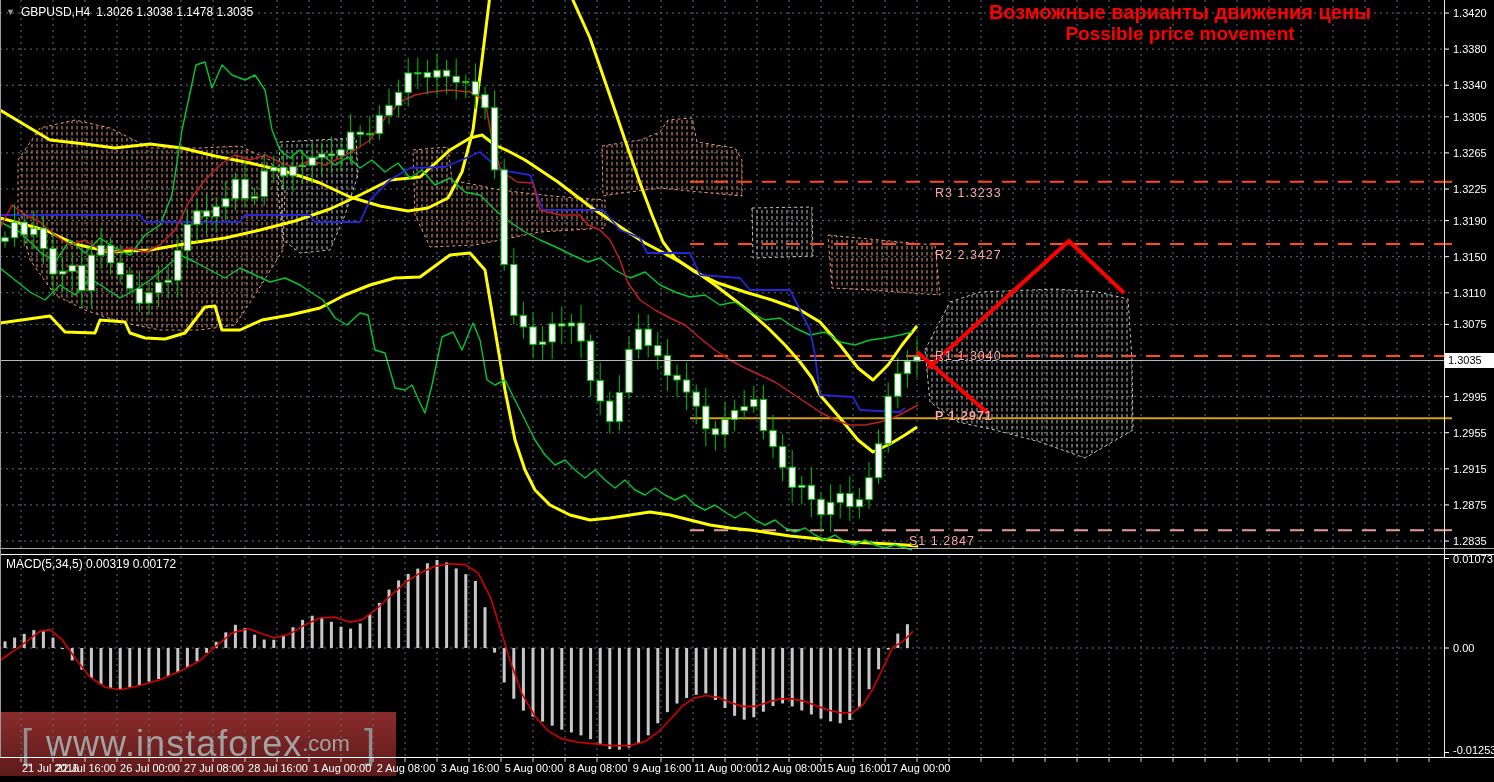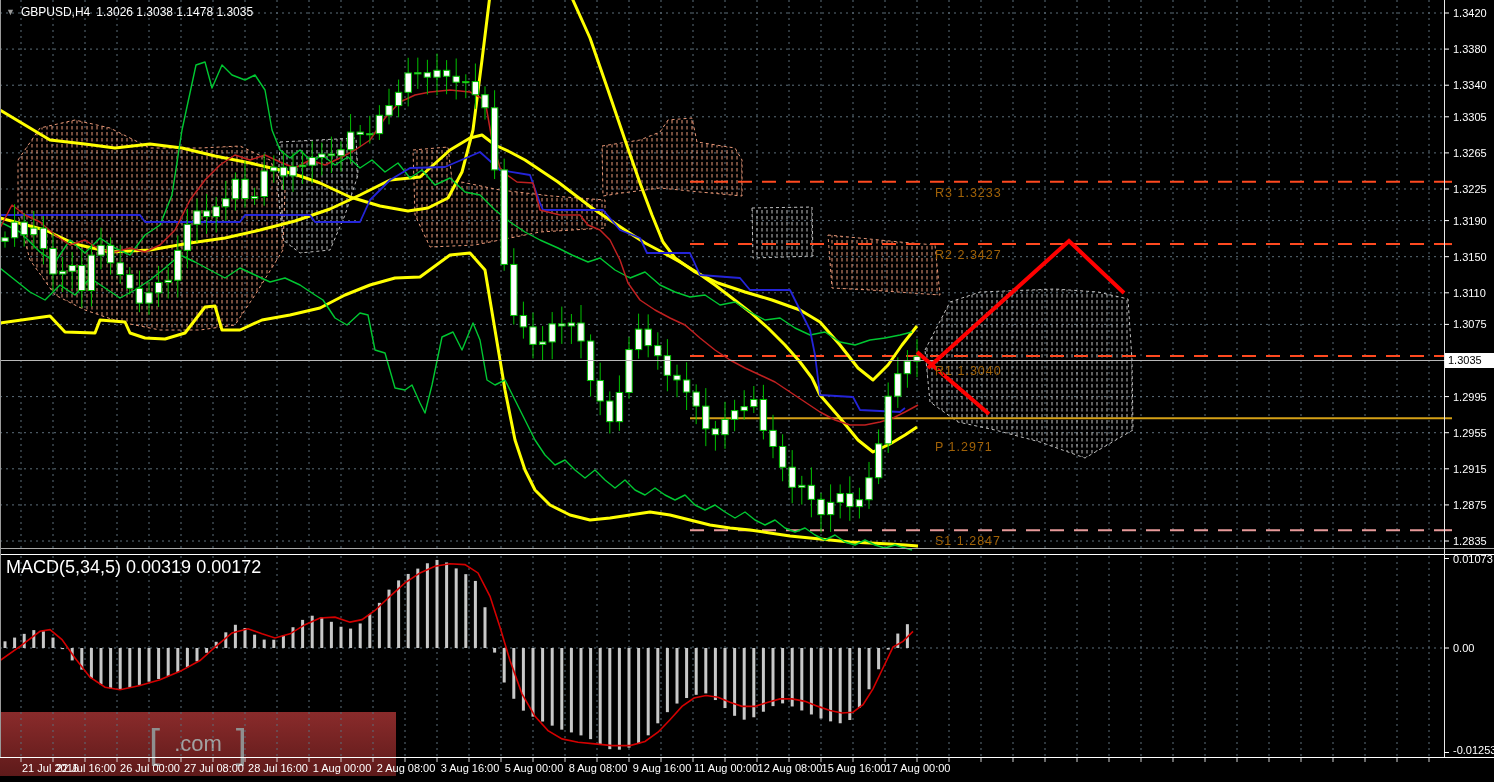--- a/index.html
+++ b/index.html
@@ -592,6 +592,10 @@
     <span>1.3026 1.3038 1.1478 1.3035</span>
   </div>
 
+  <div class="ovl" id="annot">
+    <div class="l1">Возможные варианты движения цены</div>
+    <div class="l2">Possible price movement</div>
+  </div>
 
   <div class="ovl pivlab" id="lab-r3" style="left: 935px; top: 185.786px;">R3 1.3233</div>
   <div class="ovl pivlab" id="lab-r2" style="left: 935px; top: 248.066px;">R2 2.3427</div>

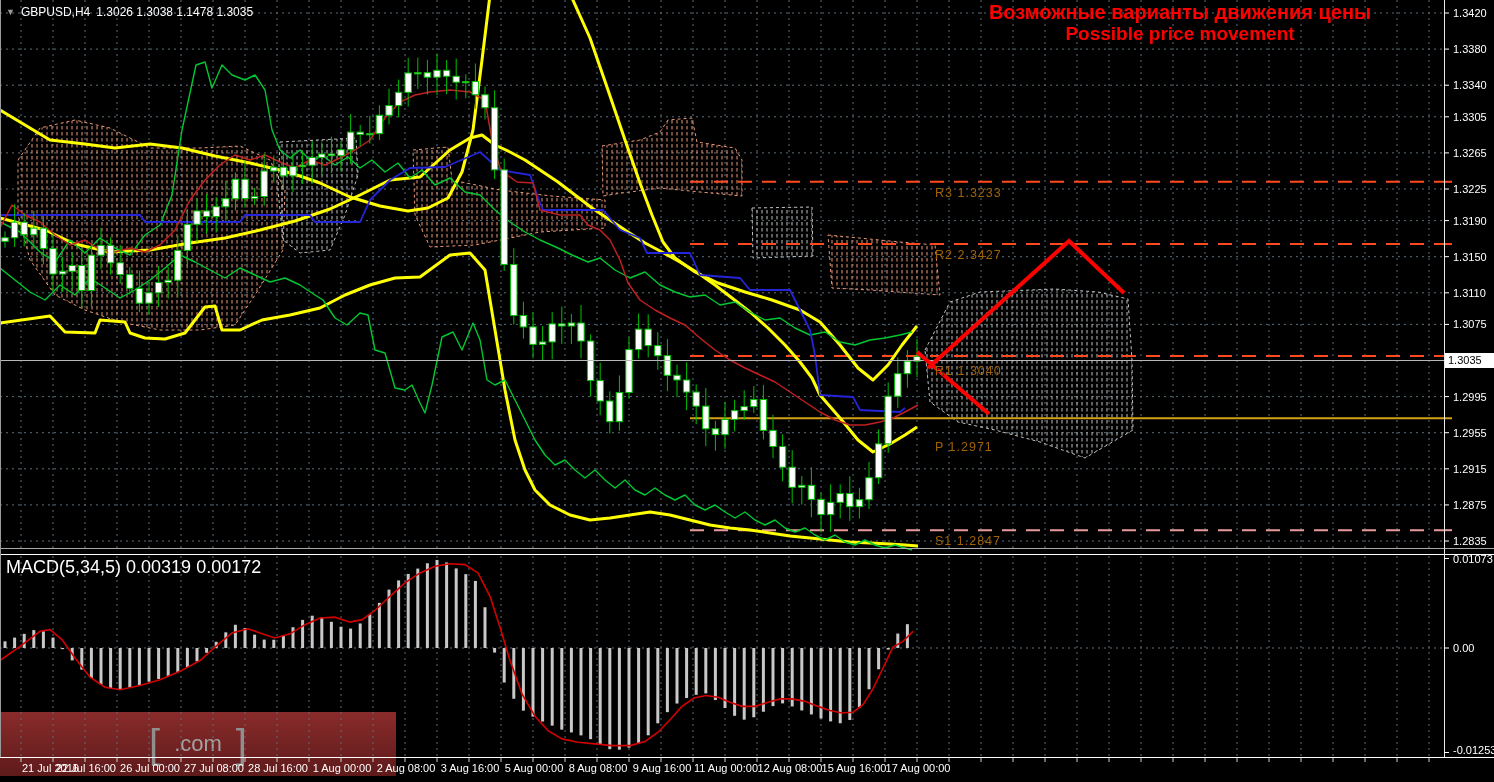--- a/index.html
+++ b/index.html
@@ -18,7 +18,7 @@
   #annot{left:930px;top:2px;width:500px;text-align:center;color:#ff0000;font-weight:bold;line-height:21px;}
   #annot .l1{font-size:20px;}
   #annot .l2{font-size:19px;}
-  .pivlab{font-size:12.5px;color:#a16207;letter-spacing:1px;text-shadow:1px 1px 0 #000;}
+  .pivlab{font-size:12.5px;color:#fca5a5;letter-spacing:1px;text-shadow:1px 1px 0 #000;}
   #macdlab{left:6px;top:557px;font-size:18px;}
   #pricebadge{left:1445px;width:48px;height:15px;background:#fff;color:#000;font-size:11px;
               text-align:left;padding-left:3px;line-height:15px;z-index:4;}

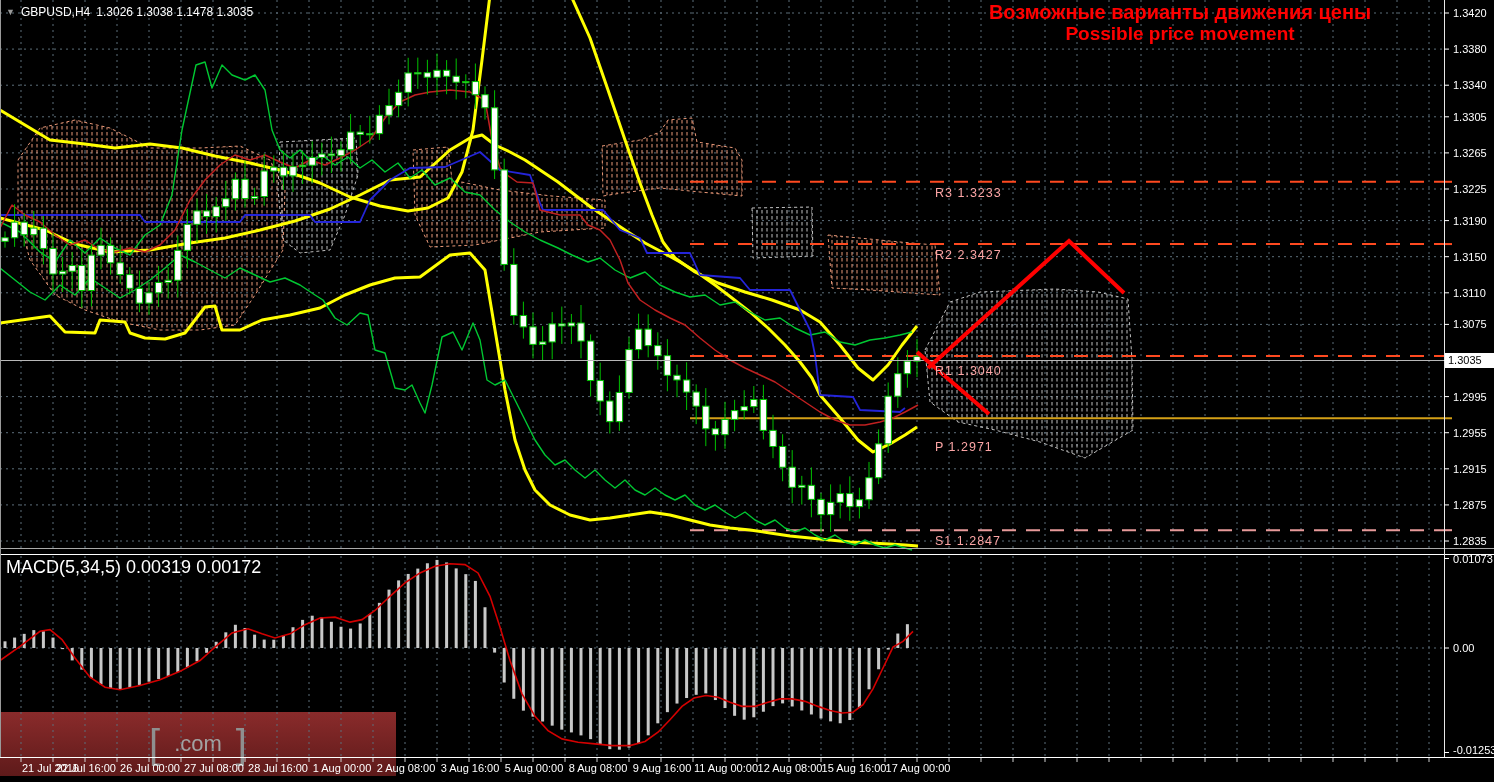--- a/index.html
+++ b/index.html
@@ -599,7 +599,7 @@
 
   <div class="ovl pivlab" id="lab-r3" style="left: 935px; top: 185.786px;">R3 1.3233</div>
   <div class="ovl pivlab" id="lab-r2" style="left: 935px; top: 248.066px;">R2 2.3427</div>
-  <div class="ovl pivlab" id="lab-r1" style="left: 935px; top: 364px;">R1 1.3040</div>
+  <div class="ovl pivlab" id="lab-r1" style="left: 935px; top: 349px;">R1 1.3040</div>
   <div class="ovl pivlab" id="lab-p" style="left: 935px; top: 440px;">P 1.2971</div>
   <div class="ovl pivlab" id="lab-s1" style="left: 935px; top: 534.19px;">S1 1.2847</div>
 

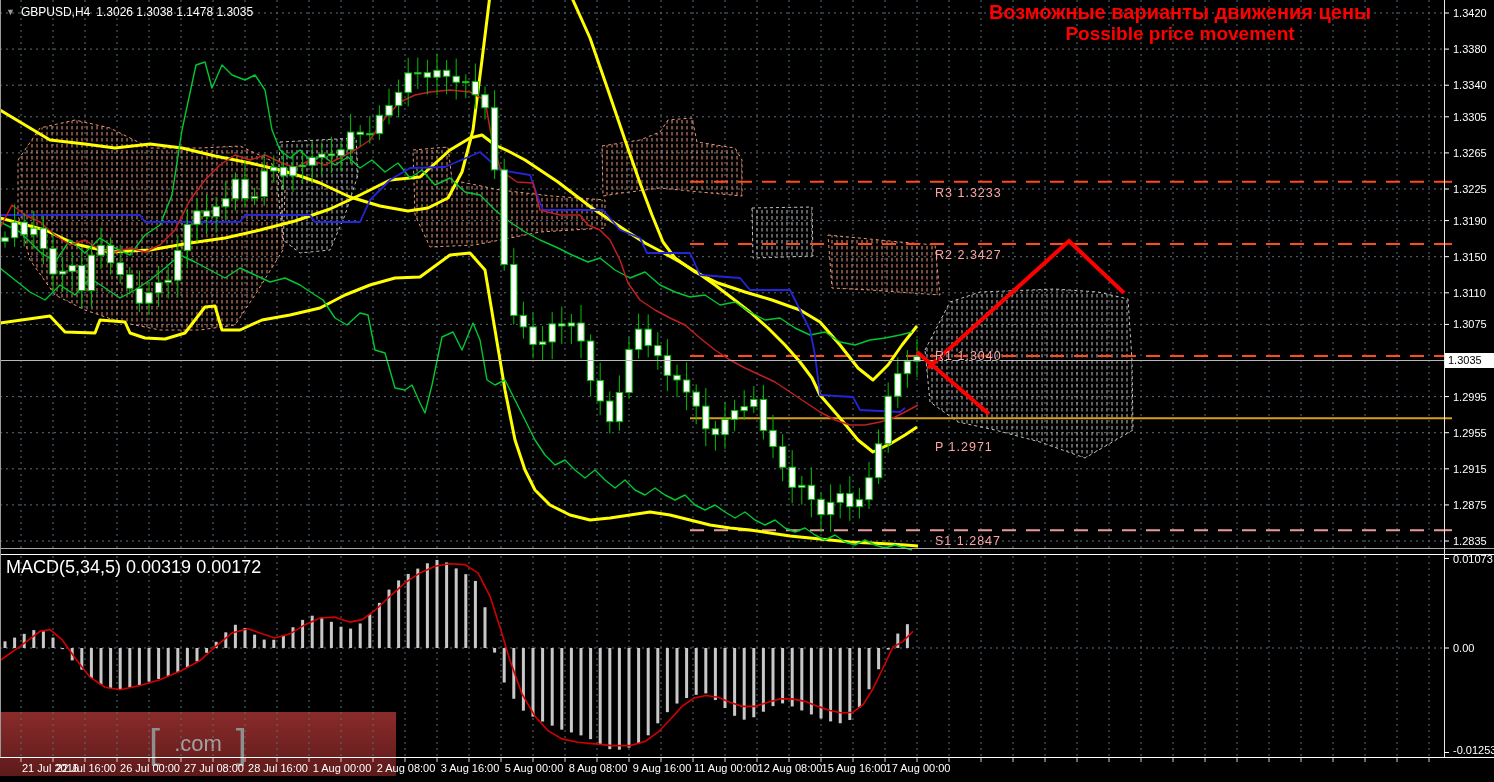--- a/index.html
+++ b/index.html
@@ -600,7 +600,7 @@
   <div class="ovl pivlab" id="lab-r3" style="left: 935px; top: 185.786px;">R3 1.3233</div>
   <div class="ovl pivlab" id="lab-r2" style="left: 935px; top: 248.066px;">R2 2.3427</div>
   <div class="ovl pivlab" id="lab-r1" style="left: 935px; top: 349px;">R1 1.3040</div>
-  <div class="ovl pivlab" id="lab-p" style="left: 935px; top: 440px;">P 1.2971</div>
+  <div class="ovl pivlab" id="lab-p" style="left: 935px; top: 409px; font-weight: bold;">P 1.2971</div>
   <div class="ovl pivlab" id="lab-s1" style="left: 935px; top: 534.19px;">S1 1.2847</div>
 
   <div class="ovl" id="macdlab">

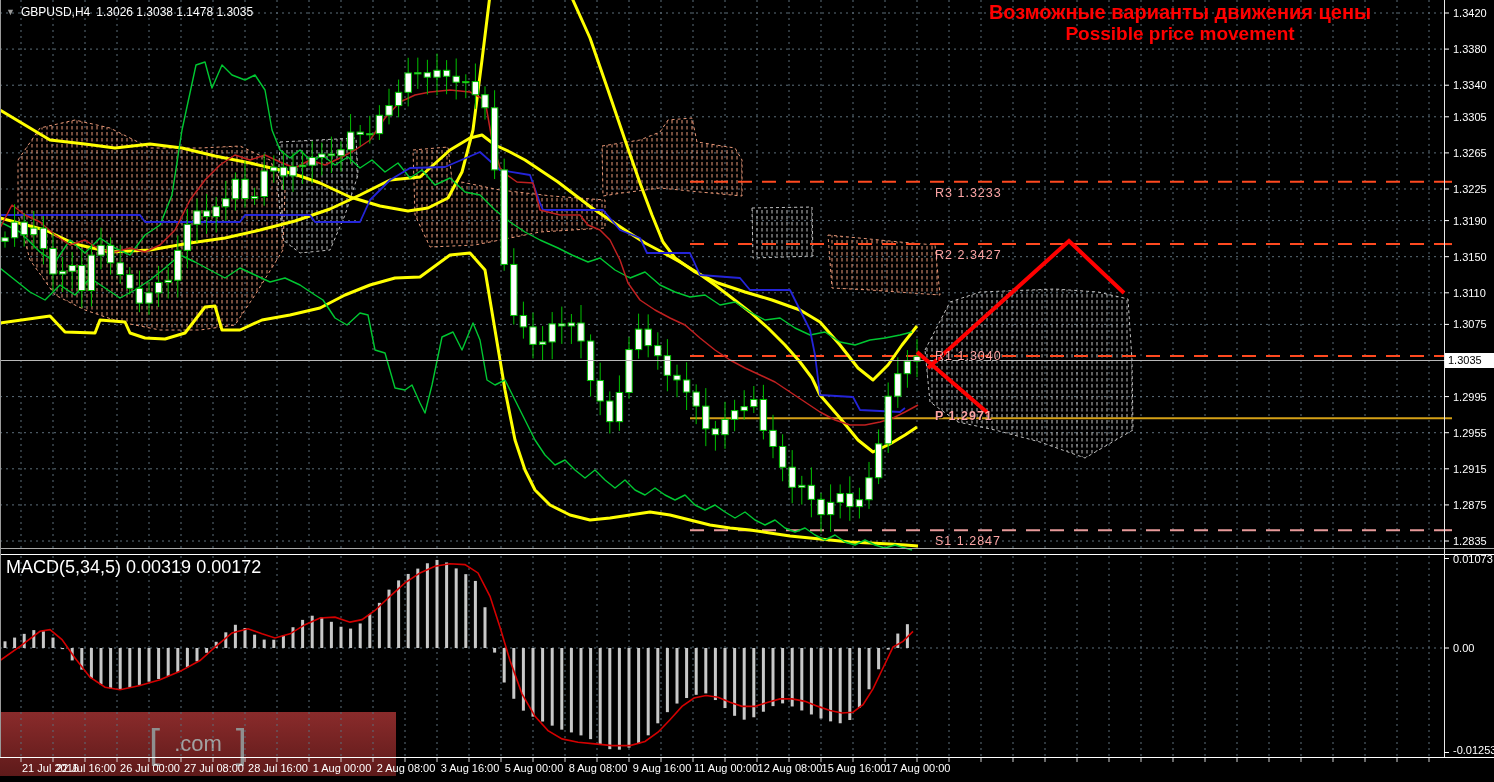--- a/index.html
+++ b/index.html
@@ -601,7 +601,7 @@
   <div class="ovl pivlab" id="lab-r2" style="left: 935px; top: 248.066px;">R2 2.3427</div>
   <div class="ovl pivlab" id="lab-r1" style="left: 935px; top: 349px;">R1 1.3040</div>
   <div class="ovl pivlab" id="lab-p" style="left: 935px; top: 409px; font-weight: bold;">P 1.2971</div>
-  <div class="ovl pivlab" id="lab-s1" style="left: 935px; top: 534.19px;">S1 1.2847</div>
+  <div class="ovl pivlab" id="lab-s1" style="left: 909px; top: 534.19px;">S1 1.2847</div>
 
   <div class="ovl" id="macdlab">
     <span>MACD(5,34,5)</span>

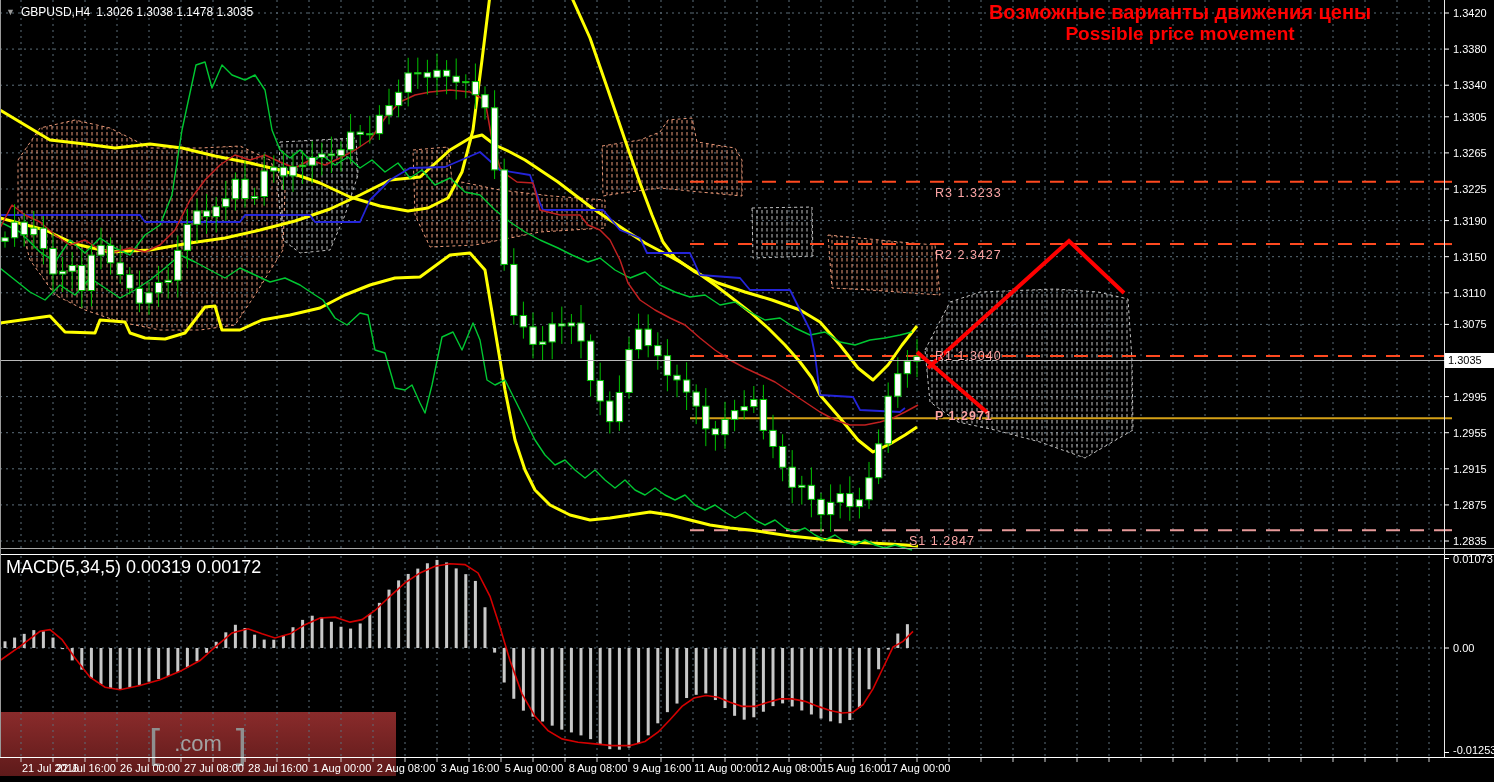--- a/index.html
+++ b/index.html
@@ -19,7 +19,7 @@
   #annot .l1{font-size:20px;}
   #annot .l2{font-size:19px;}
   .pivlab{font-size:12.5px;color:#fca5a5;letter-spacing:1px;text-shadow:1px 1px 0 #000;}
-  #macdlab{left:6px;top:557px;font-size:18px;}
+  #macdlab{left:6px;top:557px;font-size:12px;}
   #pricebadge{left:1445px;width:48px;height:15px;background:#fff;color:#000;font-size:11px;
               text-align:left;padding-left:3px;line-height:15px;z-index:4;}
 </style>

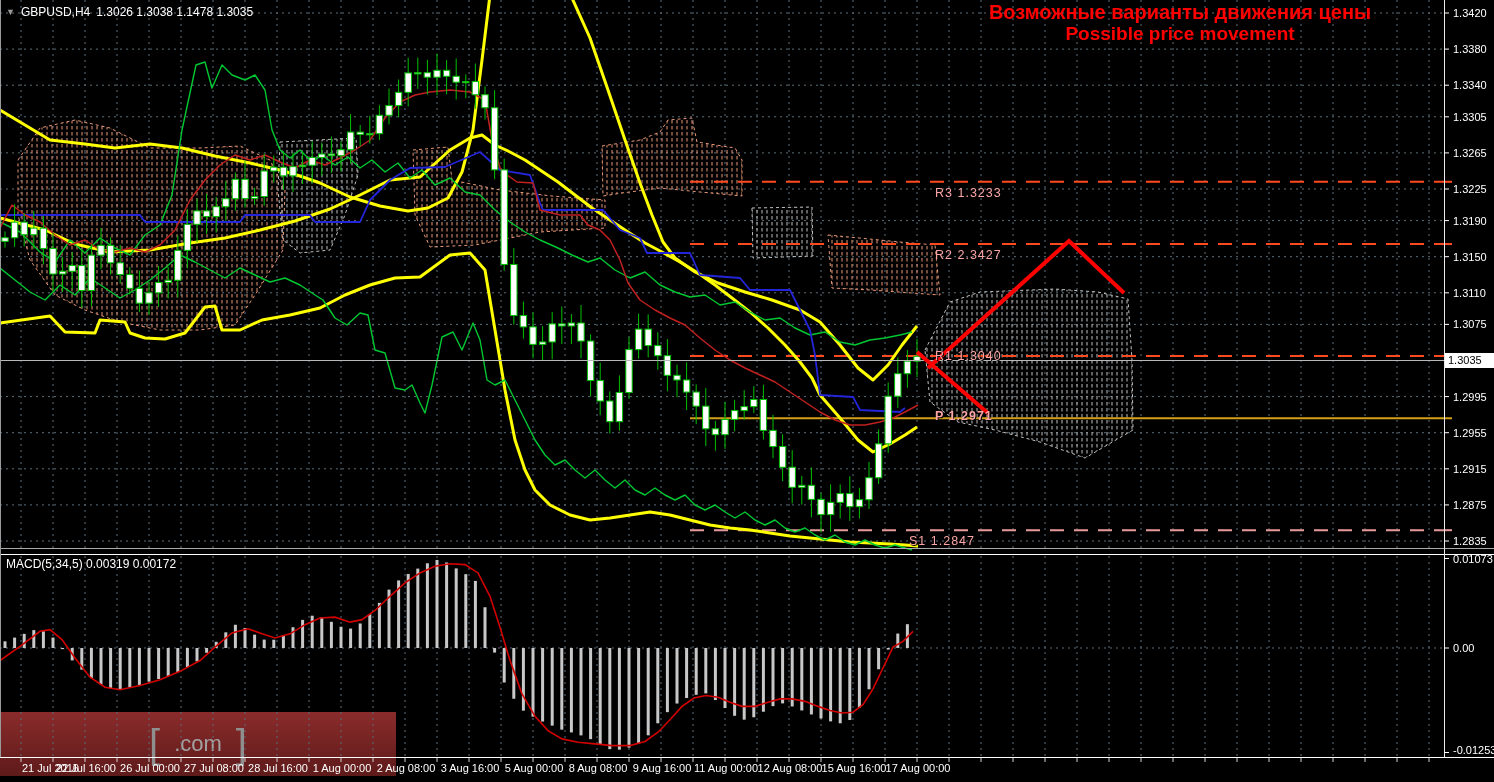--- a/index.html
+++ b/index.html
@@ -29,6 +29,7 @@
 <div id="root">
   <div id="wmark">
     <span class="brk">[</span>
+    <span class="www">www.instaforex</span>
     <span class="com">.com</span>
     <span class="brk">]</span>
   </div>

